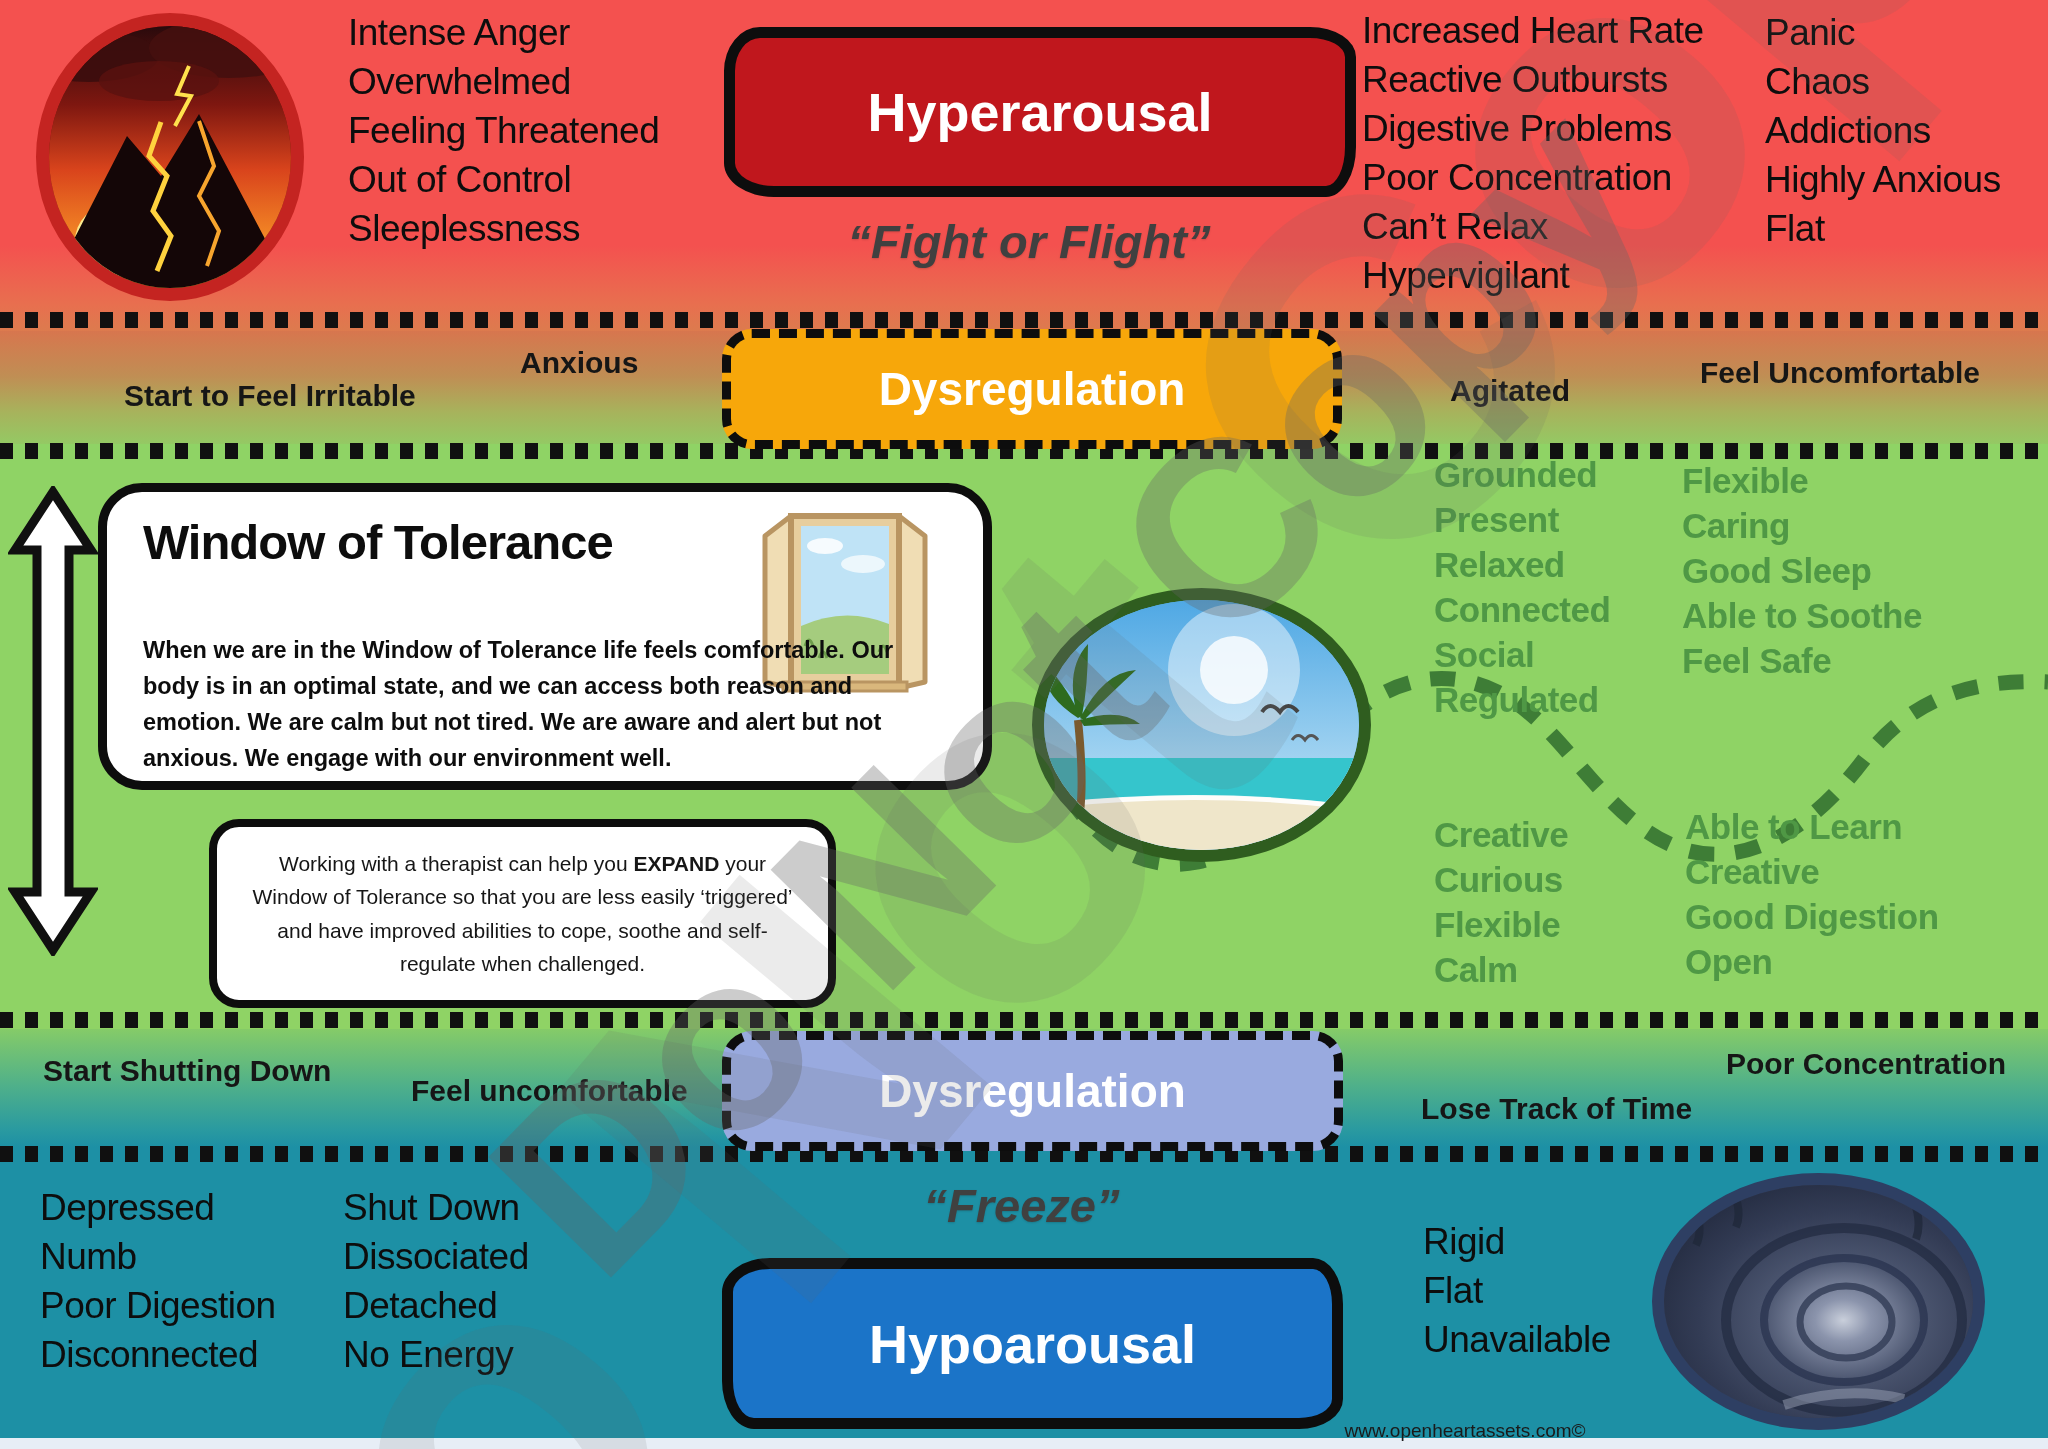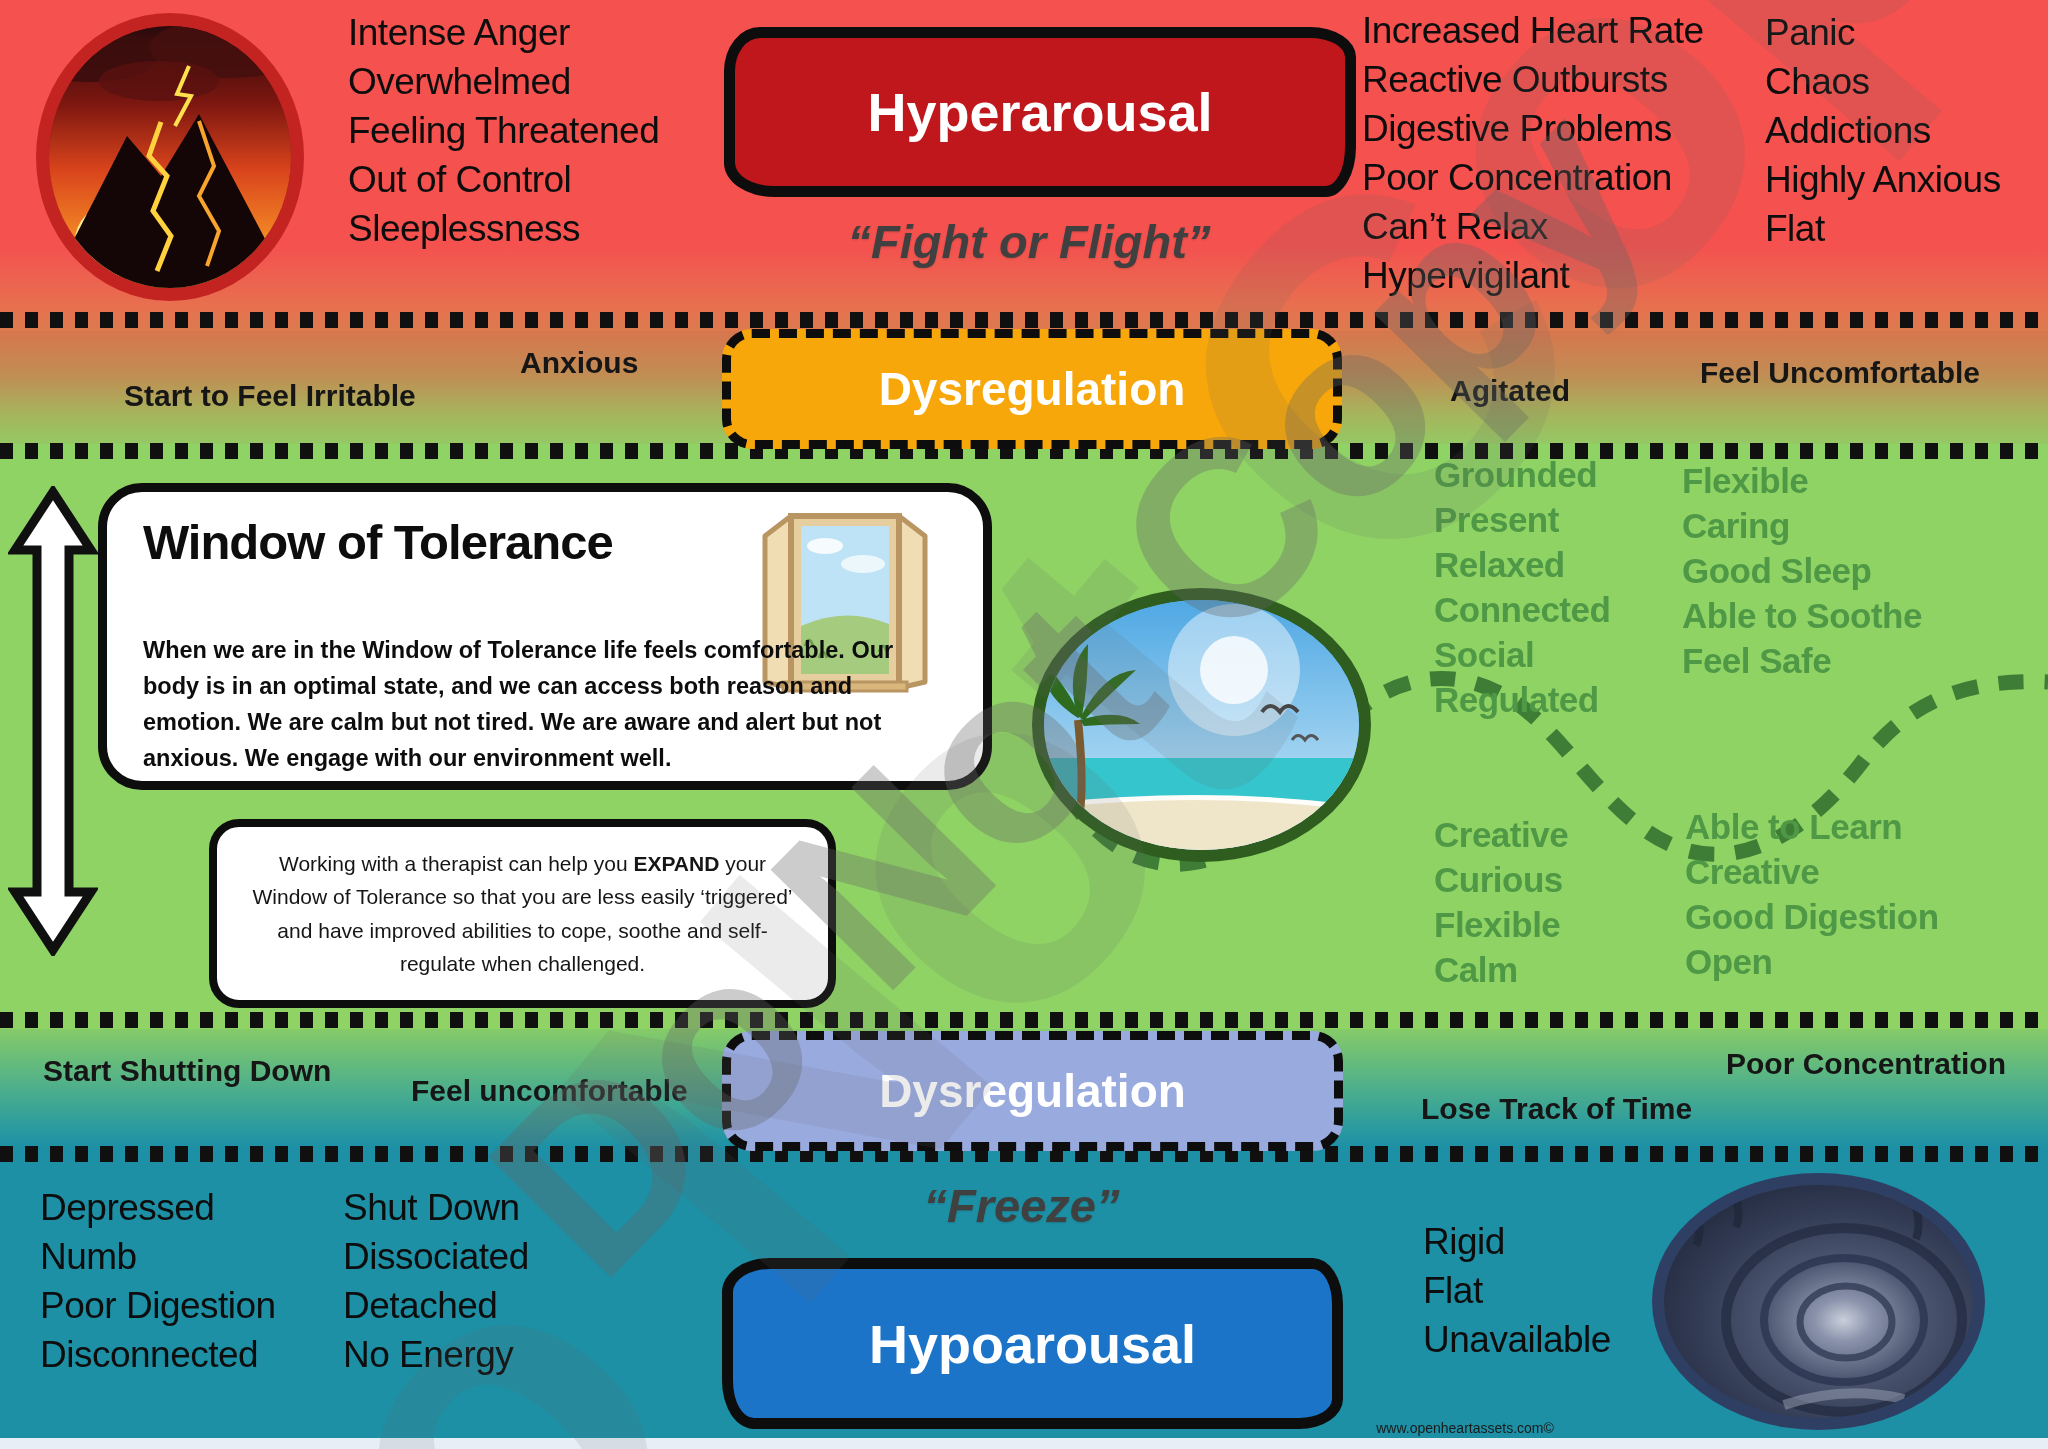--- a/index.html
+++ b/index.html
@@ -251,7 +251,7 @@
     </svg>
   </div>
 
-  <div class="abs nowrap" style="left:1340px;top:1420px;width:250px;text-align:center;font-size:14px;color:#1a1a1a;z-index:8;">www.openheartassets.com©</div>
+  <div class="abs nowrap" style="left:1340px;top:1420px;width:250px;text-align:center;font-size:19px;color:#1a1a1a;z-index:8;">www.openheartassets.com©</div>
 
   <div class="abs wm" style="left:1068px;top:689px;font-size:250px;transform:translate(-50%,-50%) rotate(-45.5deg);">Do Not Copy</div>
   <div class="abs wm" style="left:1100px;top:700px;font-size:480px;color:rgba(100,100,100,.13);

